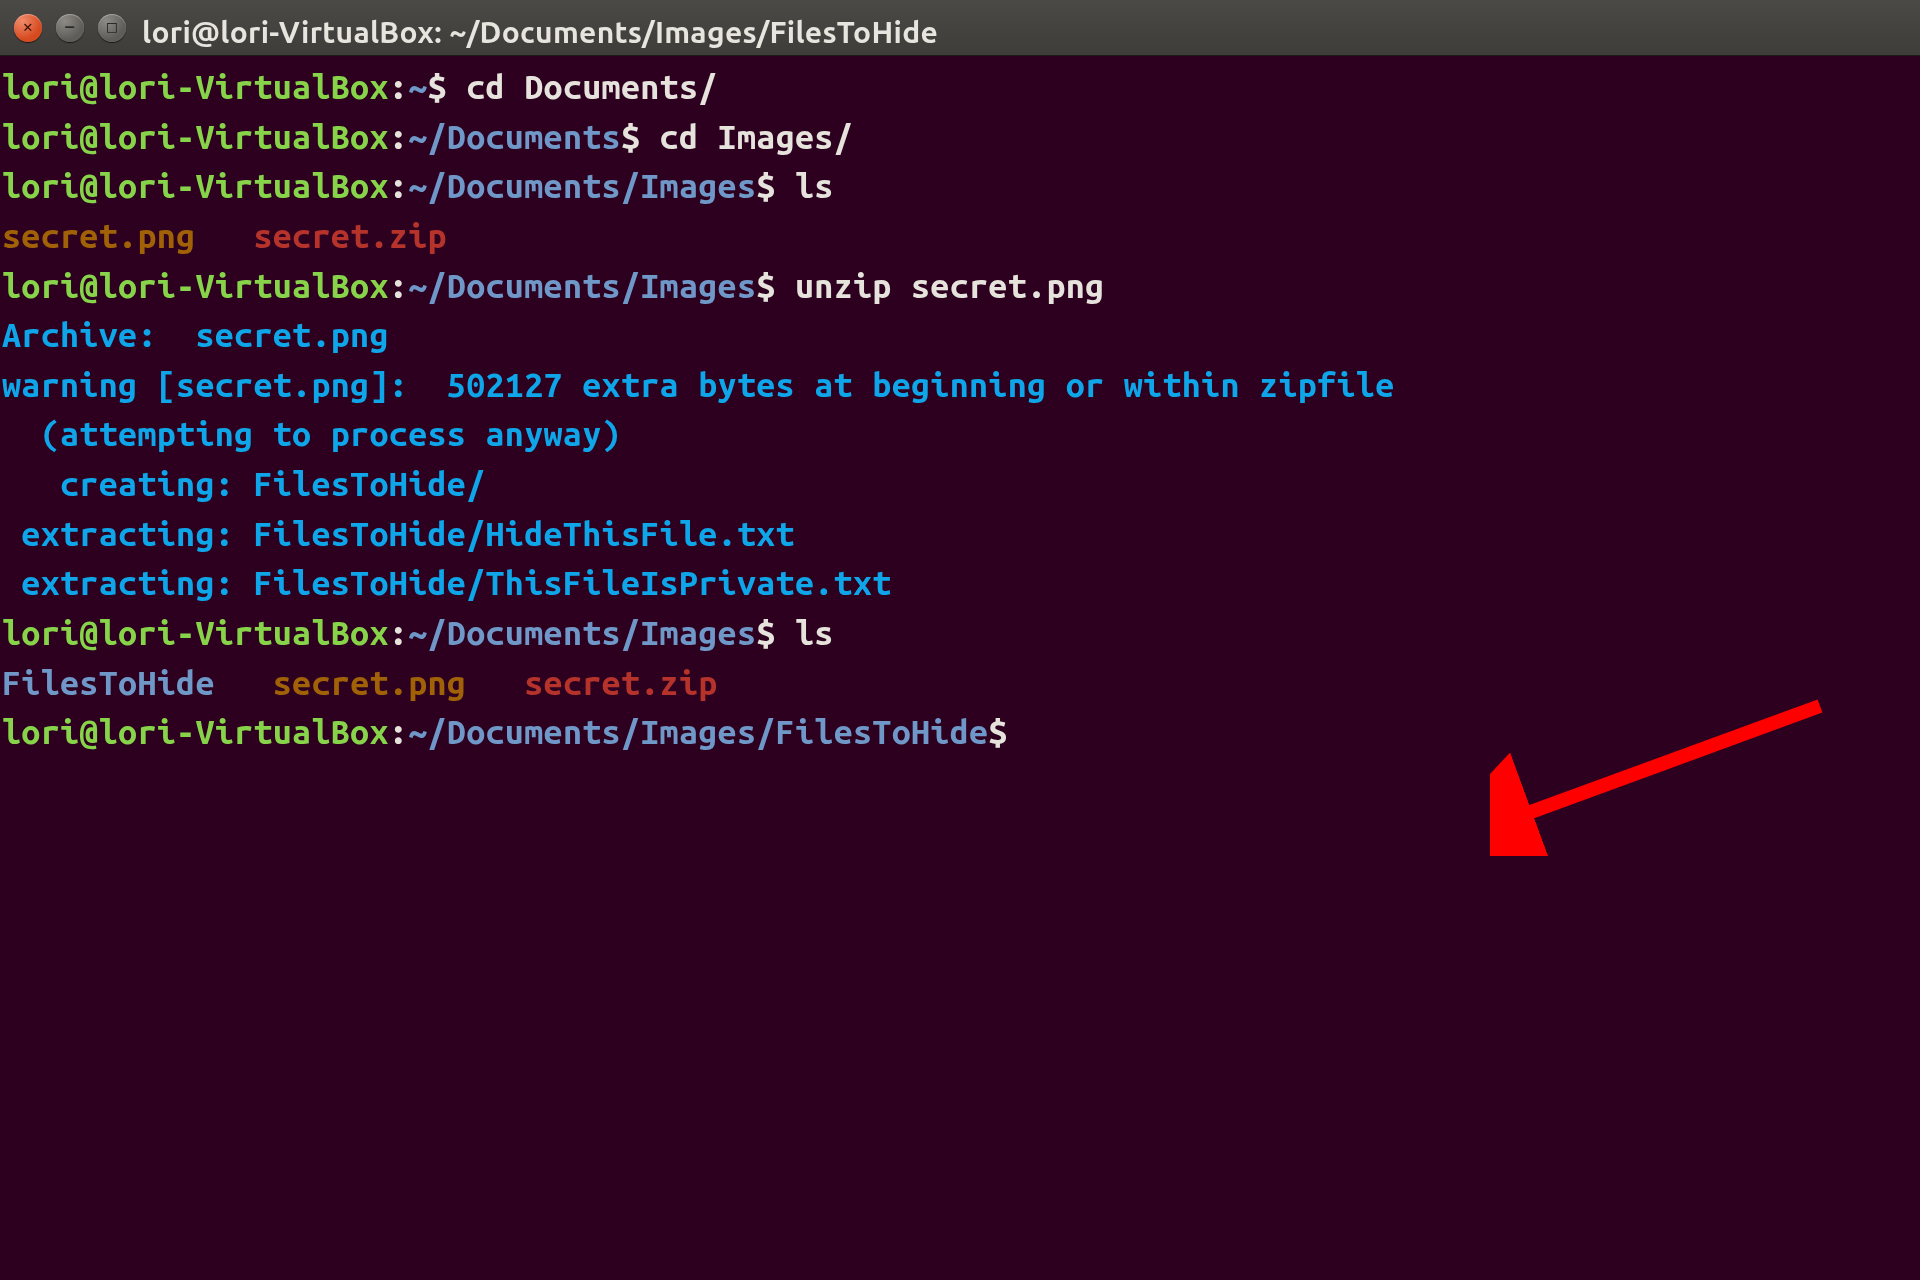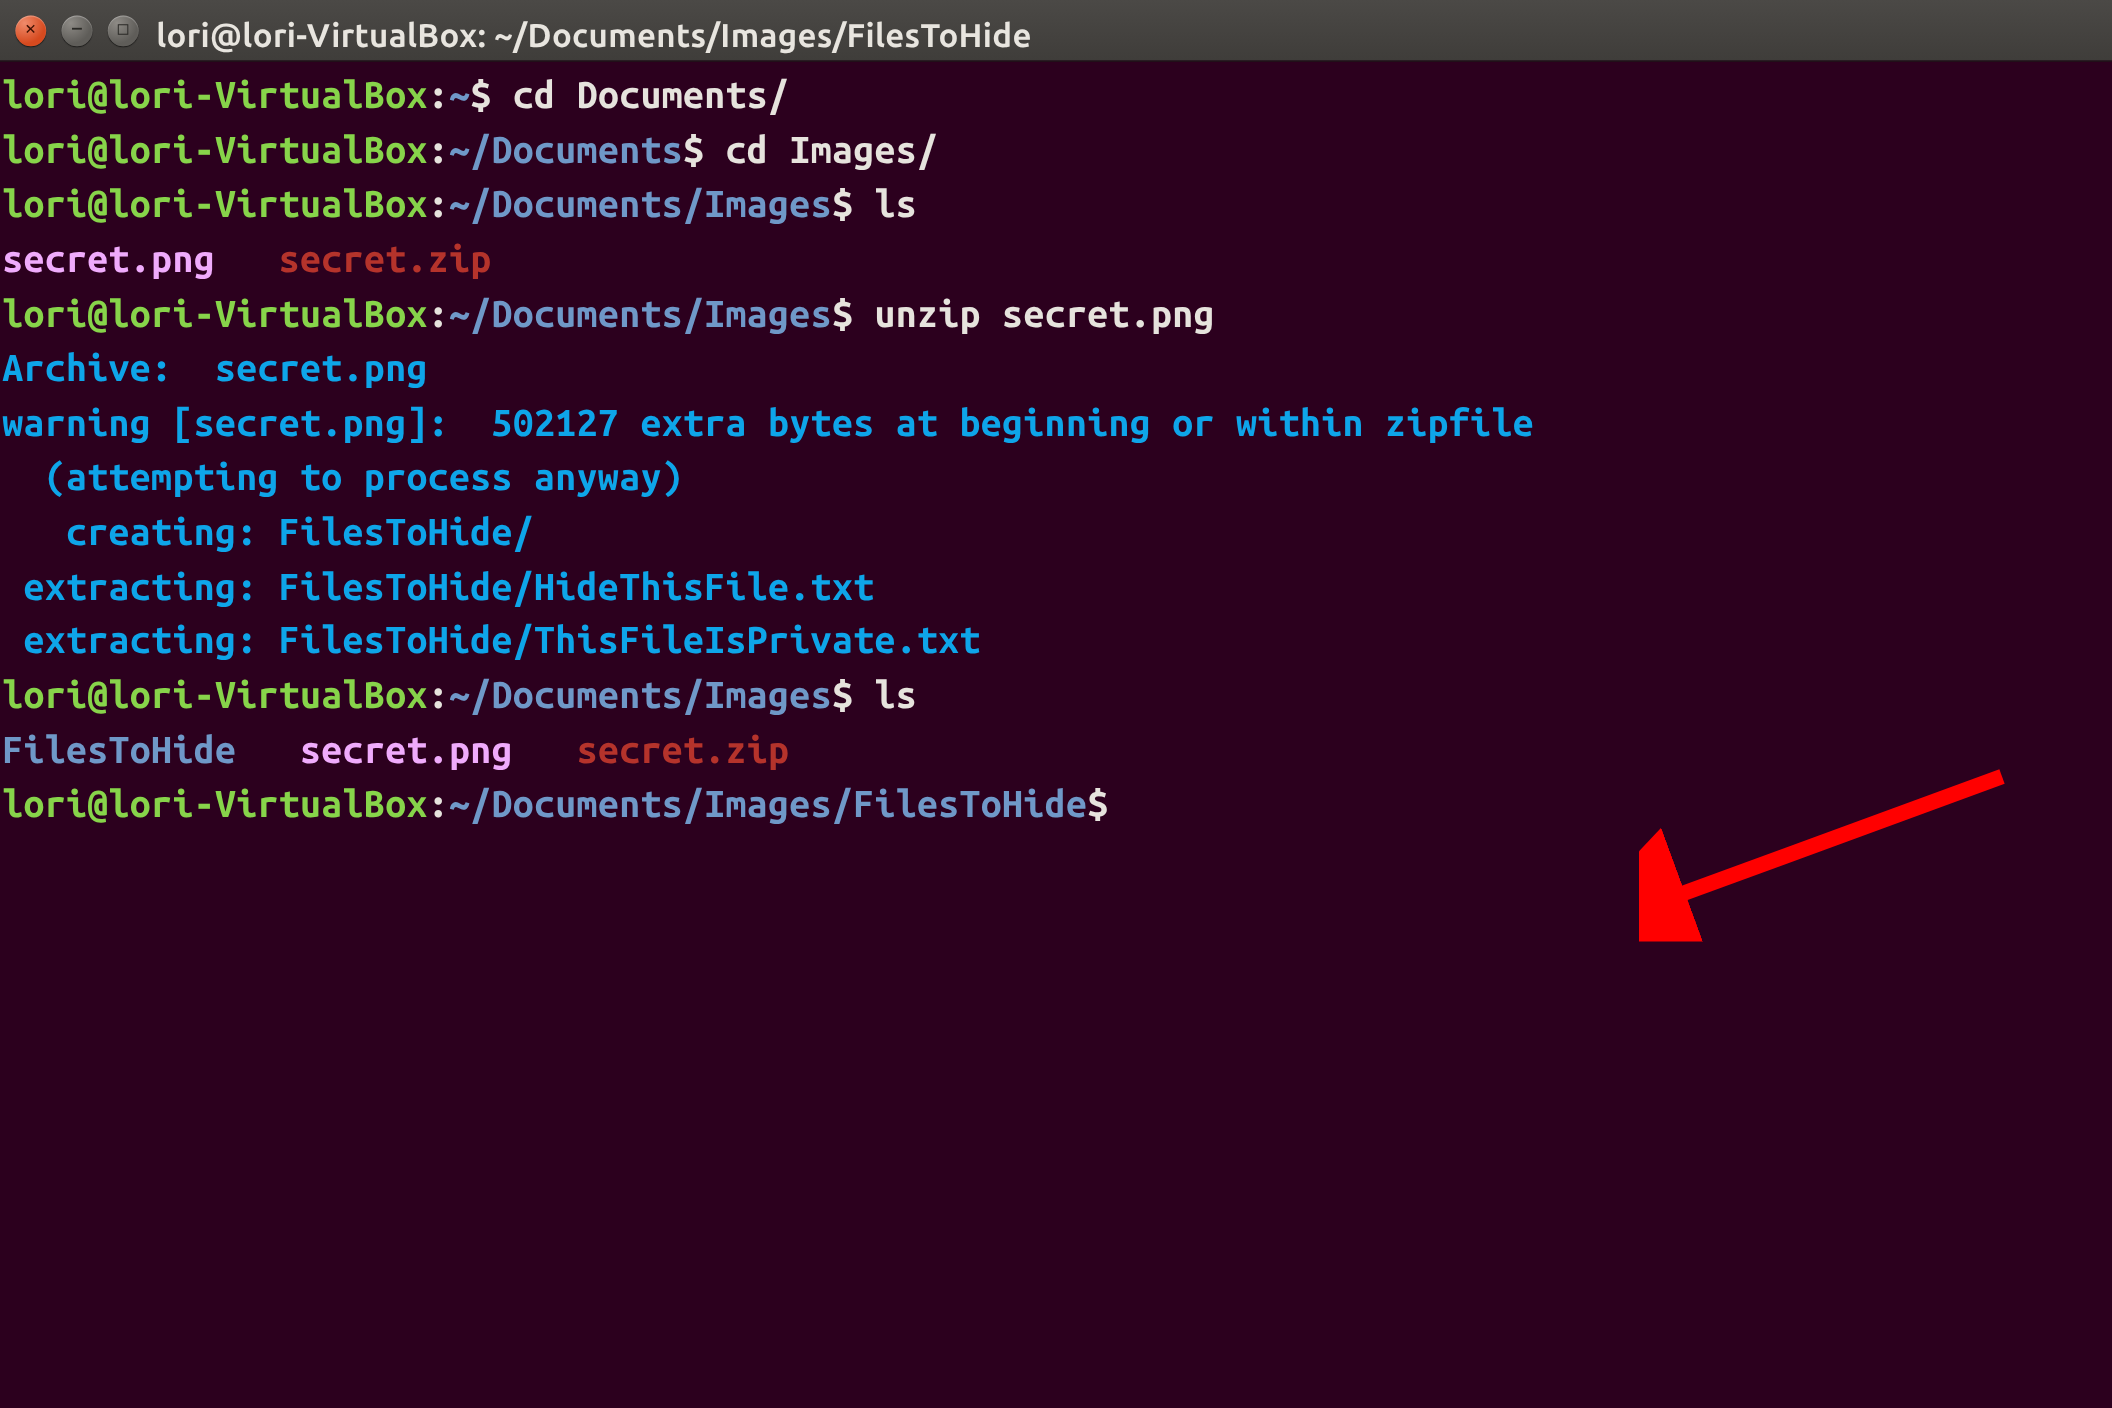--- a/index.html
+++ b/index.html
@@ -56,7 +56,7 @@
   .pathseg   { color: #6f98c8; margin-top: 48px; }
   .dollar    { color: #e6e3dd; }
   .cmd       { color: #e6e3dd; }
-  .file-img  { color: #f0abfc; text-align: center; }    
+  .file-img  { color: #a16207; text-align: center; }    
   .file-zip  { color: #b5332b; }    
   .dir       { color: #6f98c8; }    
   .out       { color: #0ea5e9; }

